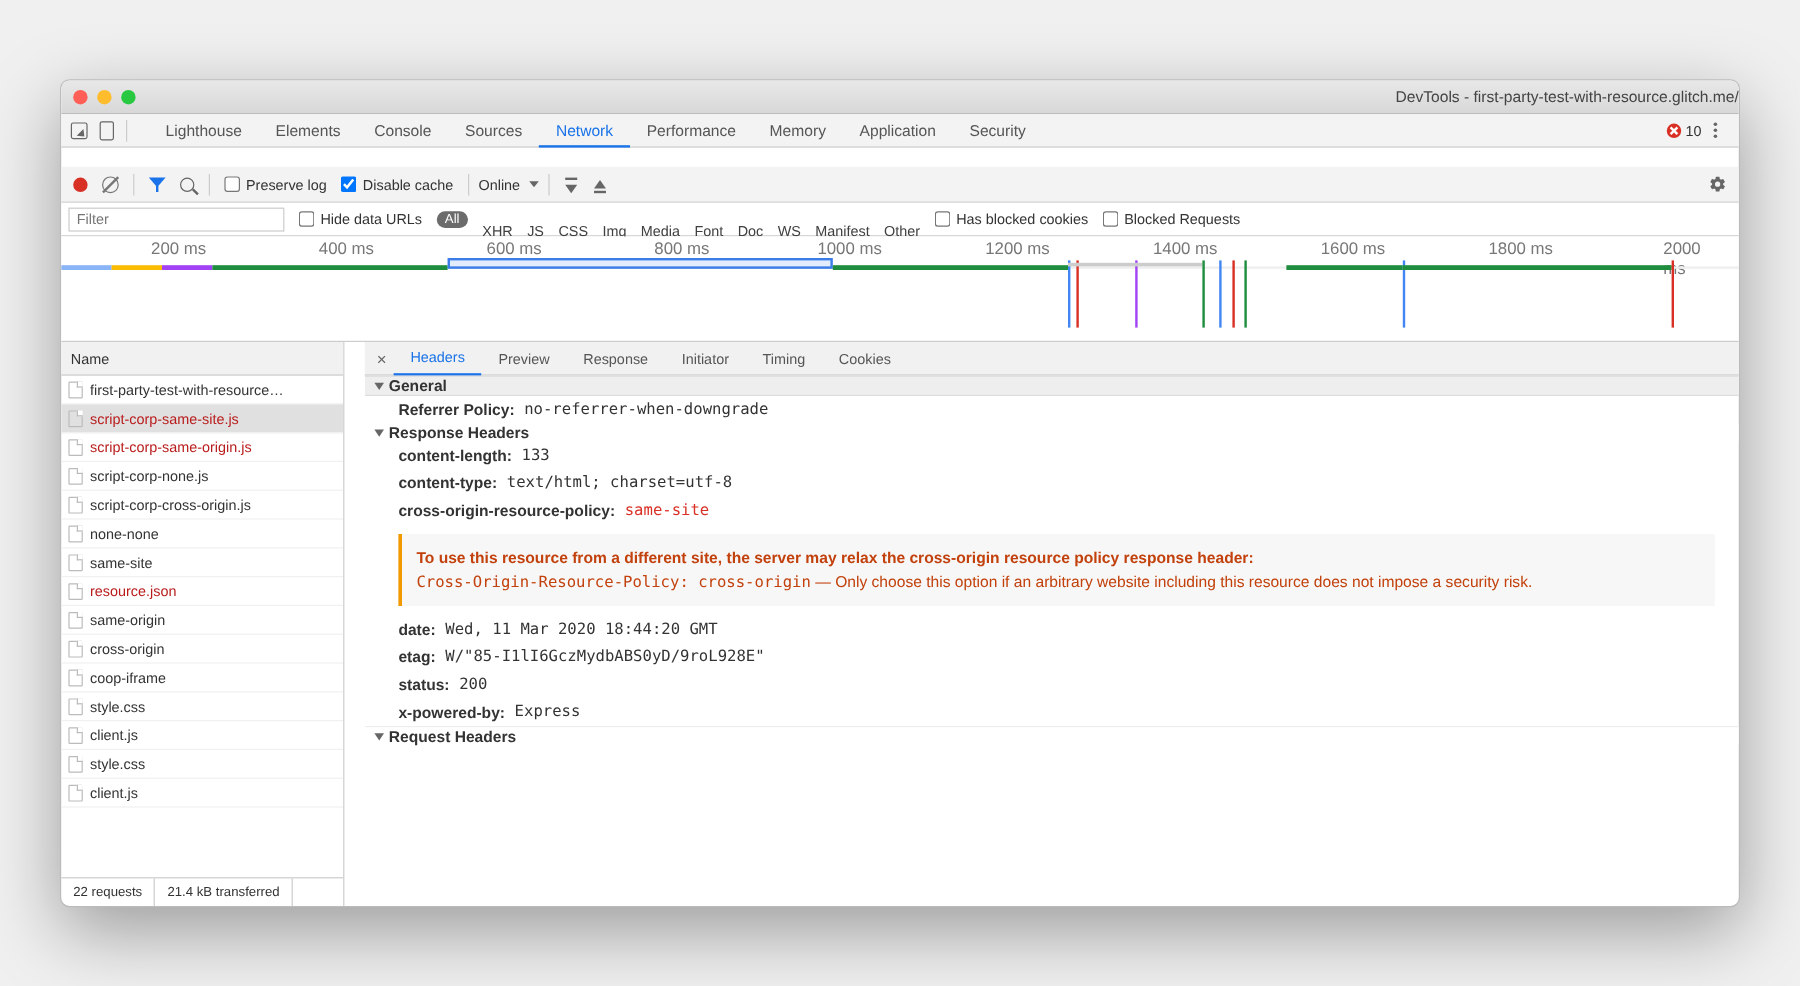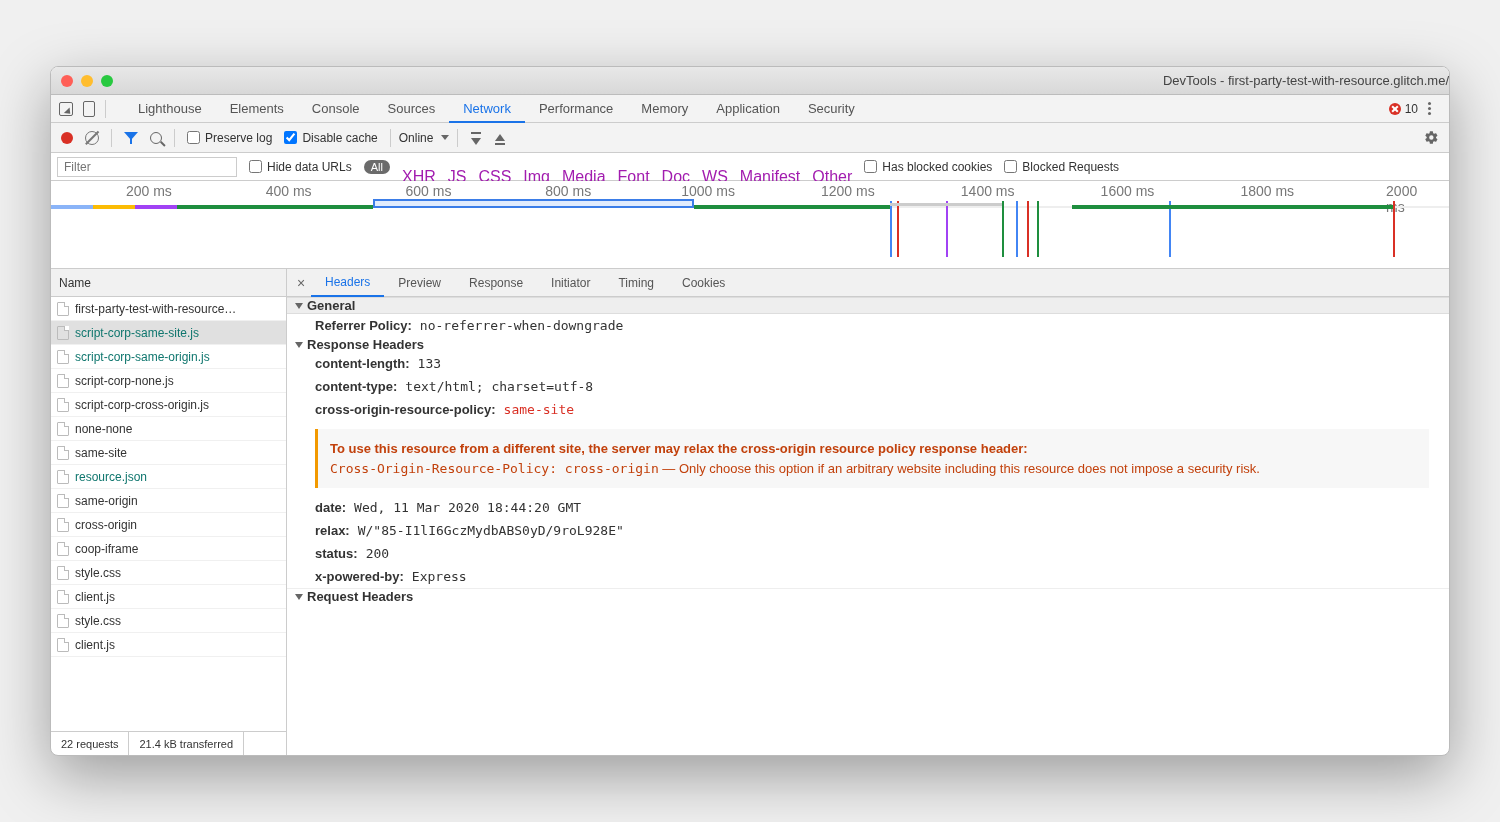--- a/index.html
+++ b/index.html
@@ -66,7 +66,7 @@
 
 .toolbar {
   display:flex; align-items:center; height:30px; padding:0 10px; gap:12px;
-  border-bottom:1px solid #ccc; background:#f3f3f3;
+  border-bottom:1px solid #ccc; background:#f3f3f3;margin-top:16px;
 }
 .rec-dot { width:12px; height:12px; border-radius:50%; background:#d93025; }
 .clear-ico { width:14px; height:14px; border:1.5px solid #777; border-radius:50%; position:relative; }

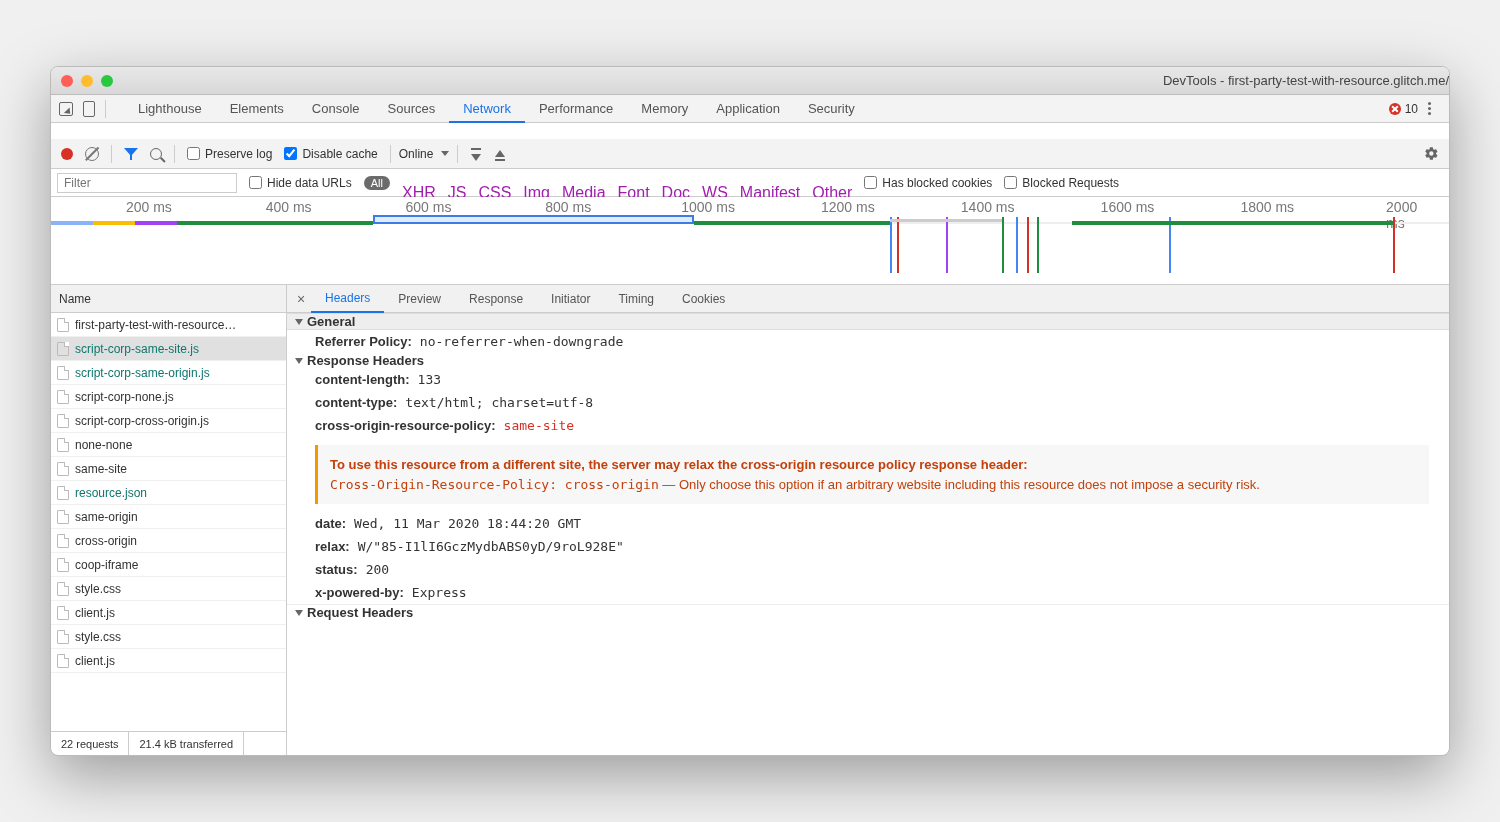--- a/index.html
+++ b/index.html
@@ -97,7 +97,7 @@
   width:180px; border:1px solid #ccc; padding:2px 6px; font-size:12px; color:#333;
 }
 .pill { background:#6b6b6b; color:#fff; font-size:11px; border-radius:8px; padding:1px 7px; }
-.ftype { color:#a21caf; font-size:16px;margin-top:20px; }
+.ftype { color:#404040; font-size:12px;margin-top:20px; }
 
 .timeline {
   height:88px; border-bottom:1px solid #ccc; position:relative; background:#fff;

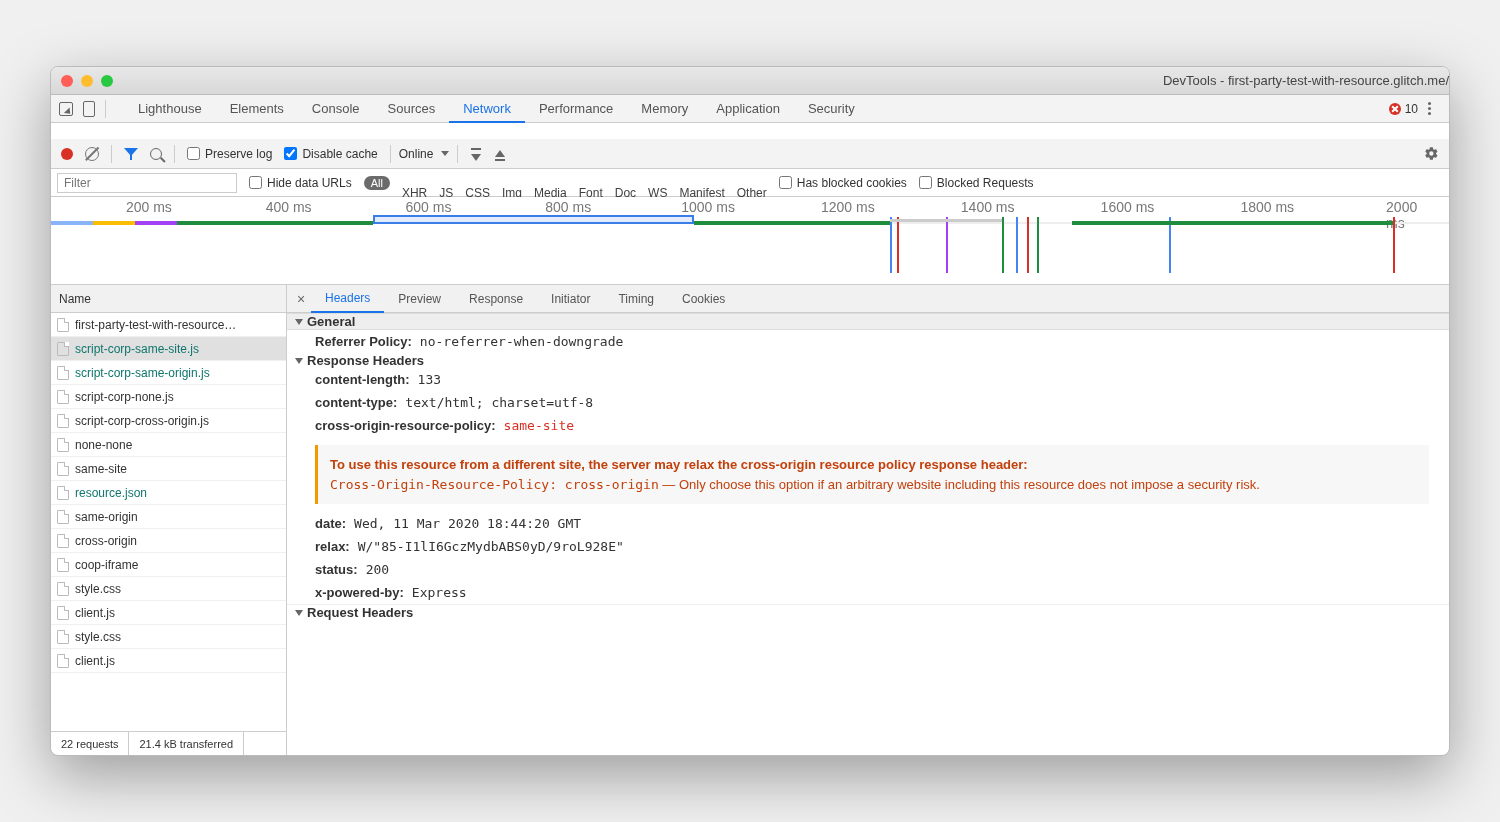--- a/index.html
+++ b/index.html
@@ -109,7 +109,7 @@
 .timeline .vline { position:absolute; top:20px; height:56px; width:2px; }
 .timeline .sel { position:absolute; top:18px; height:9px; border:2px solid #3b7de8; background:rgba(60,130,240,0.15); }
 
-.body { flex:1; display:flex; min-height:0; }
+.body { flex:1; display:flex; min-height:0;gap:17px; }
 
 .reqlist {
   width:236px; border-right:1px solid #ccc; display:flex; flex-direction:column;

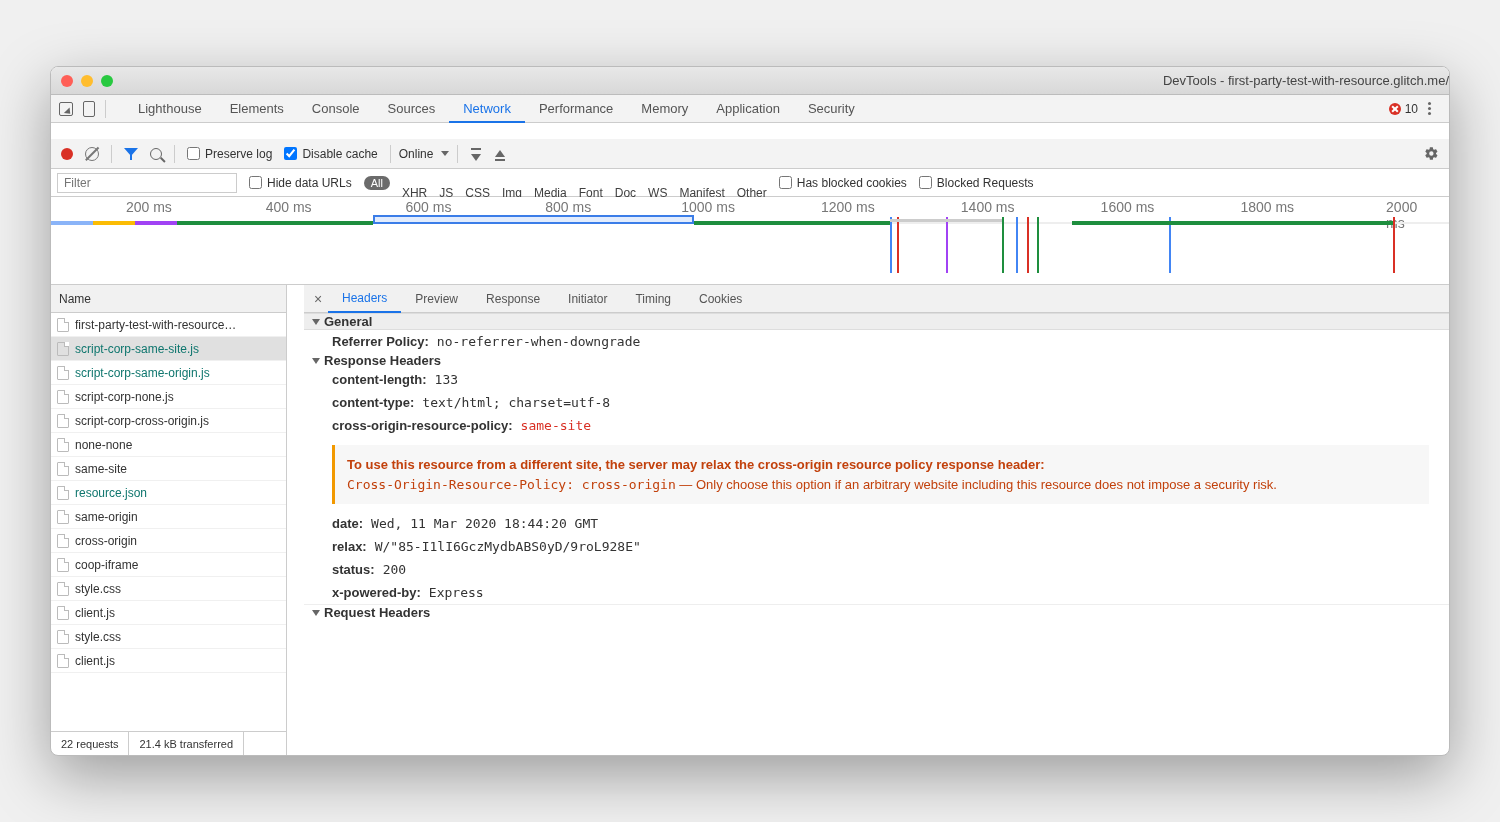--- a/index.html
+++ b/index.html
@@ -117,7 +117,7 @@
 .reqlist .hdr { height:28px; border-bottom:1px solid #ccc; display:flex; align-items:center; padding:0 8px; background:#f1f1f1; font-size:12px; }
 .reqlist .rows { flex:1; overflow-y:auto; }
 .reqlist .row { height:24px; display:flex; align-items:center; padding:0 6px; gap:6px; font-size:12px; color:#333; border-bottom:1px solid #f0f0f0; white-space:nowrap; overflow:hidden; text-overflow:ellipsis; }
-.reqlist .row.err { color:#0f766e;align-items:center; }
+.reqlist .row.err { color:#b91c1c;align-items:center; }
 .reqlist .row.sel { background:#e0e0e0; }
 .file-ico { width:12px; height:14px; border:1px solid #bbb; border-radius:1px; flex-shrink:0; position:relative; }
 .file-ico::before { content:""; position:absolute; right:-1px; top:-1px; width:4px; height:4px; background:#fff; border-left:1px solid #bbb; border-bottom:1px solid #bbb; }

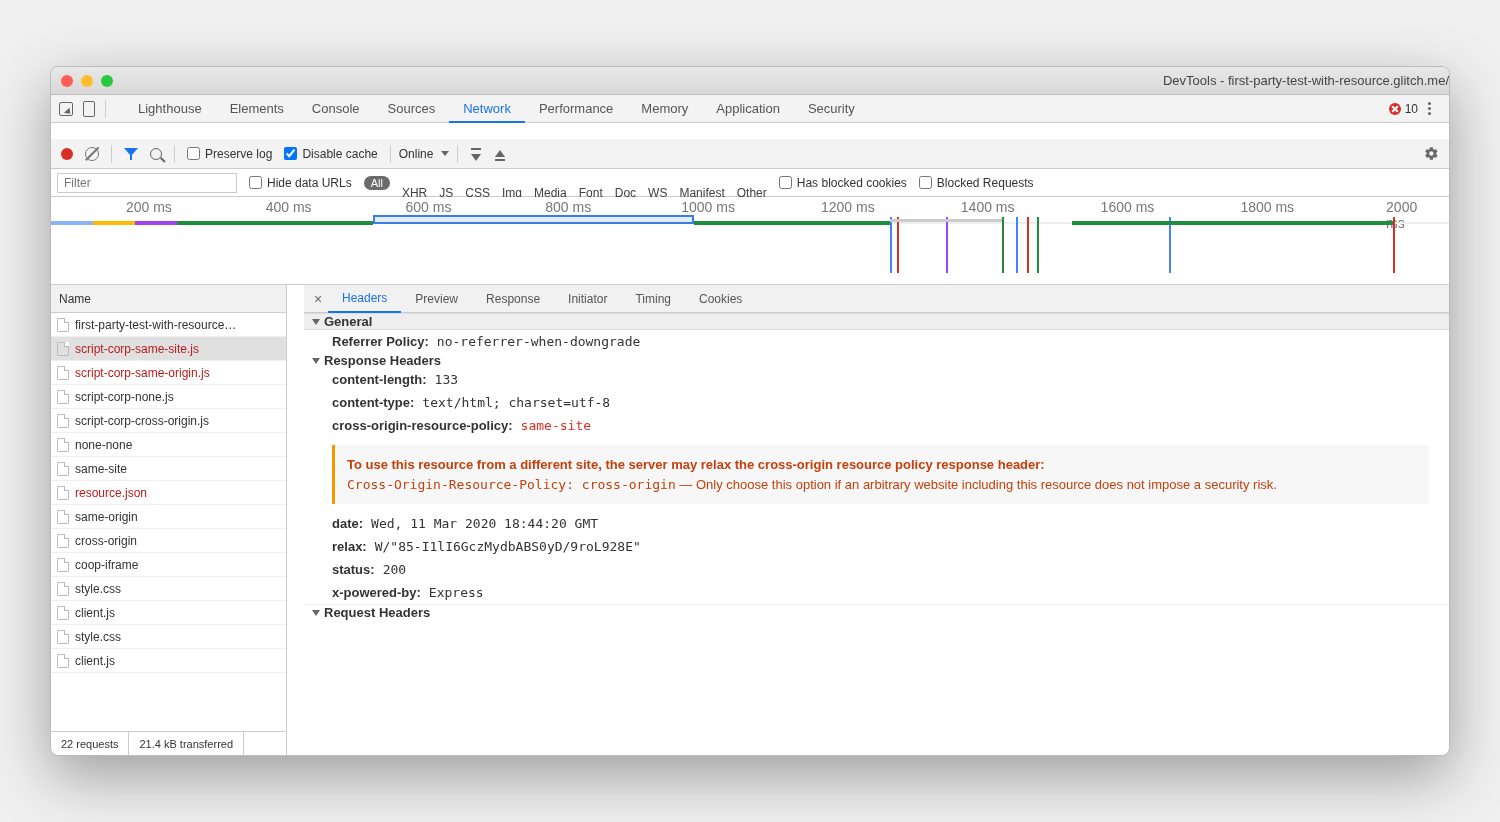--- a/index.html
+++ b/index.html
@@ -393,7 +393,7 @@
           <span class="v">Wed, 11 Mar 2020 18:44:20 GMT</span>
         </div>
         <div class="kv">
-          <span class="k">relax:</span>
+          <span class="k">etag:</span>
           <span class="v">W/"85-I1lI6GczMydbABS0yD/9roL928E"</span>
         </div>
         <div class="kv">

